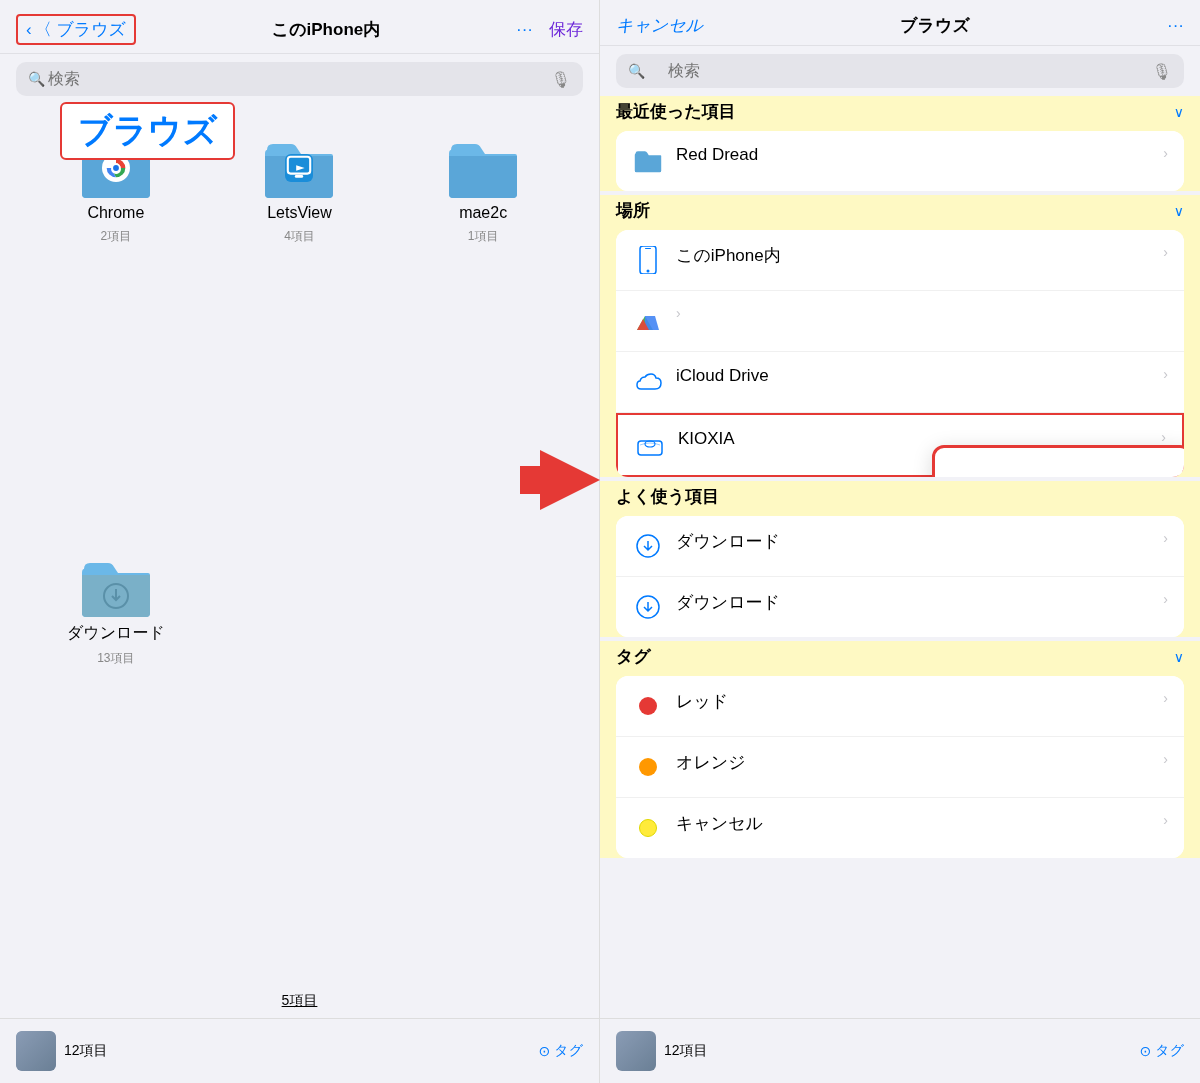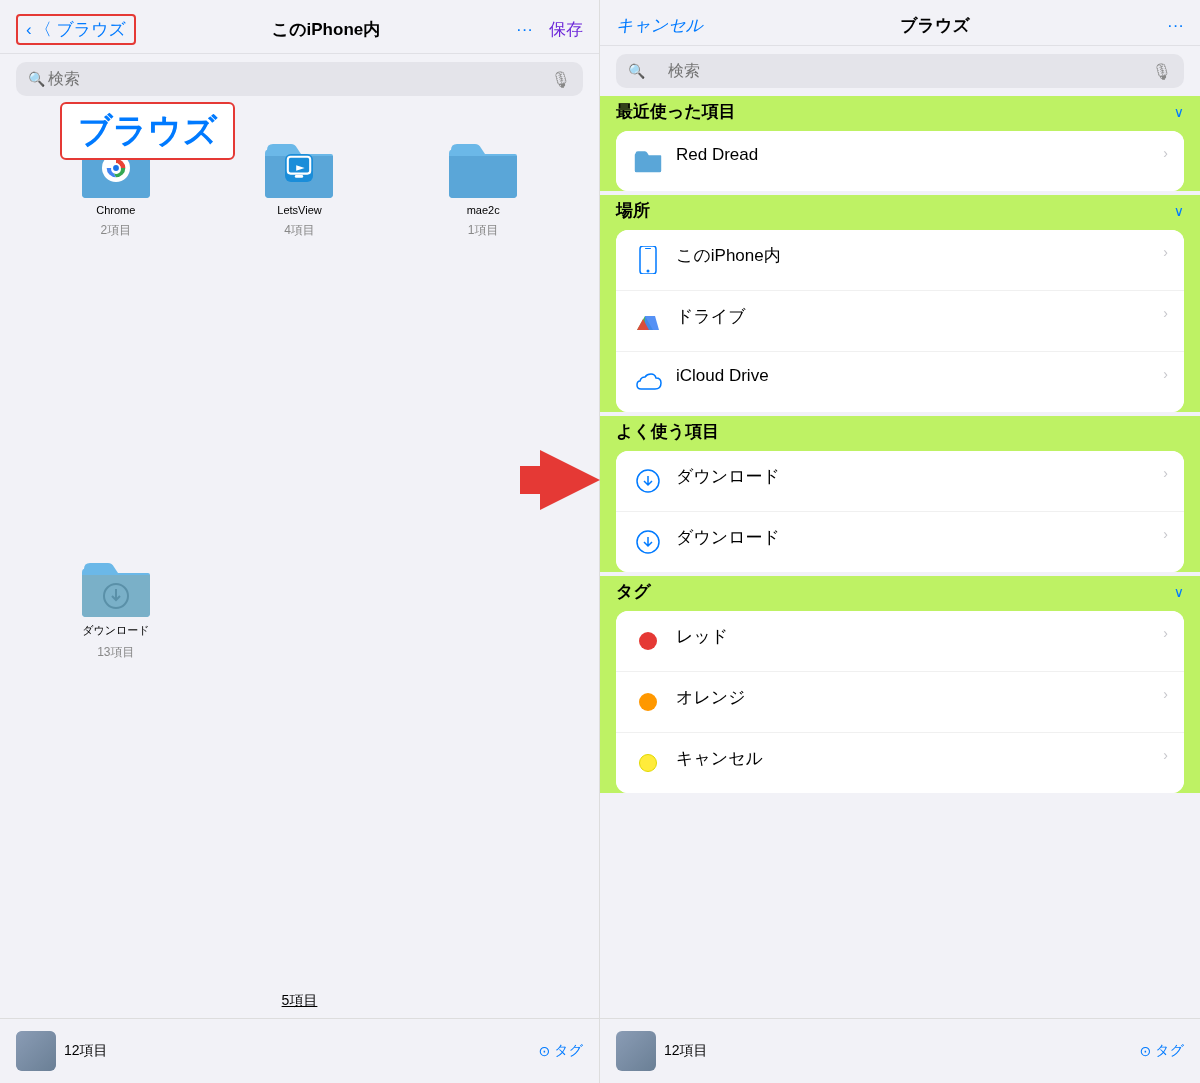--- a/index.html
+++ b/index.html
@@ -276,7 +276,7 @@
 
     
     .section {
-      background: #bef264;
+      background: #fef9c3;
       padding: 12px 16px 4px;
     }
 

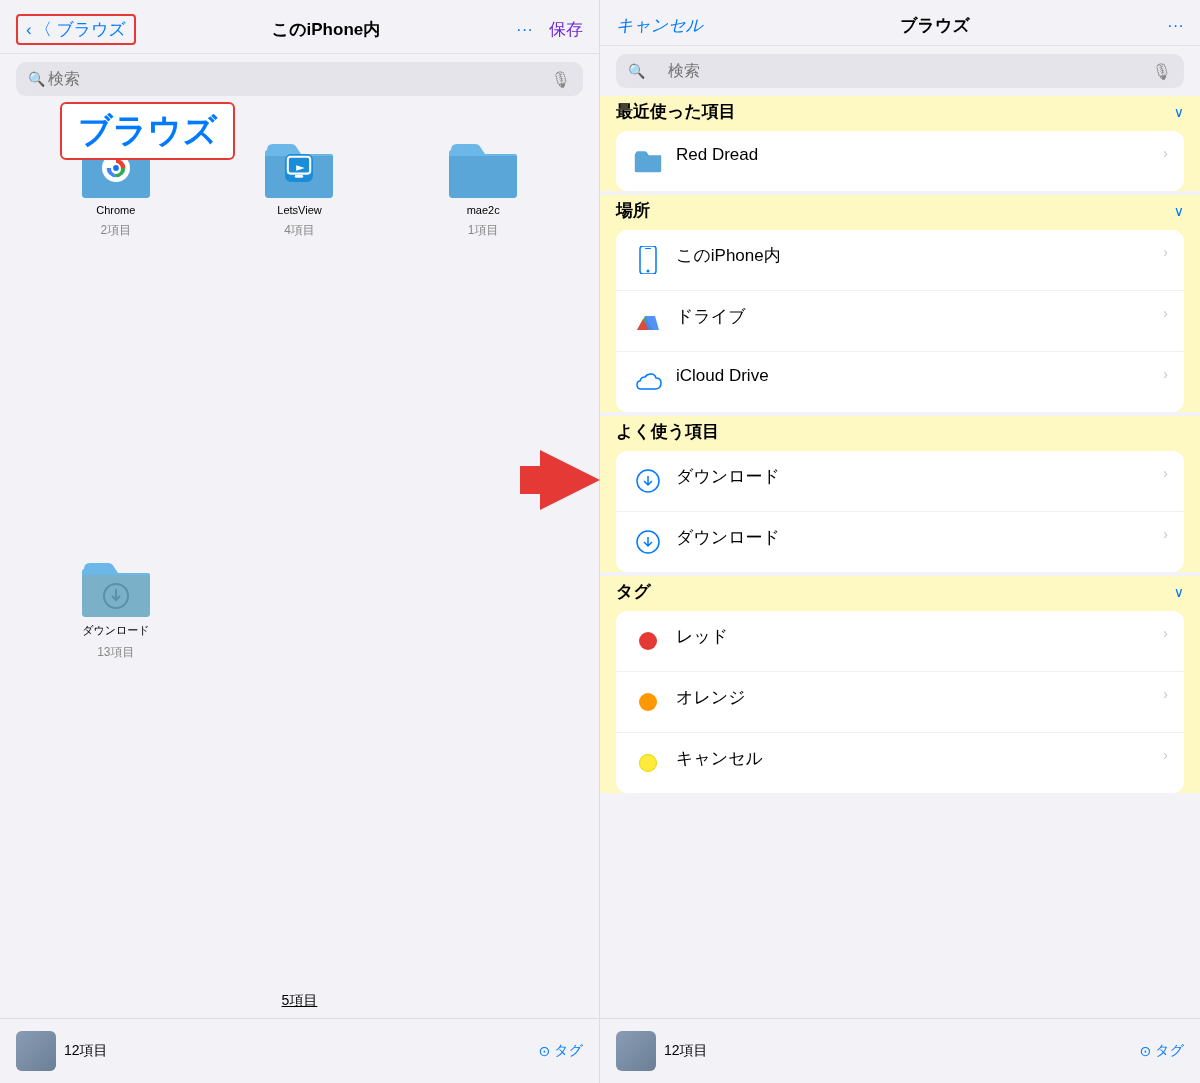--- a/index.html
+++ b/index.html
@@ -145,7 +145,7 @@
     }
 
     .folder-name {
-      font-size: 11px;
+      font-size: 16px;
       color: #000;
       text-align: left;
     }

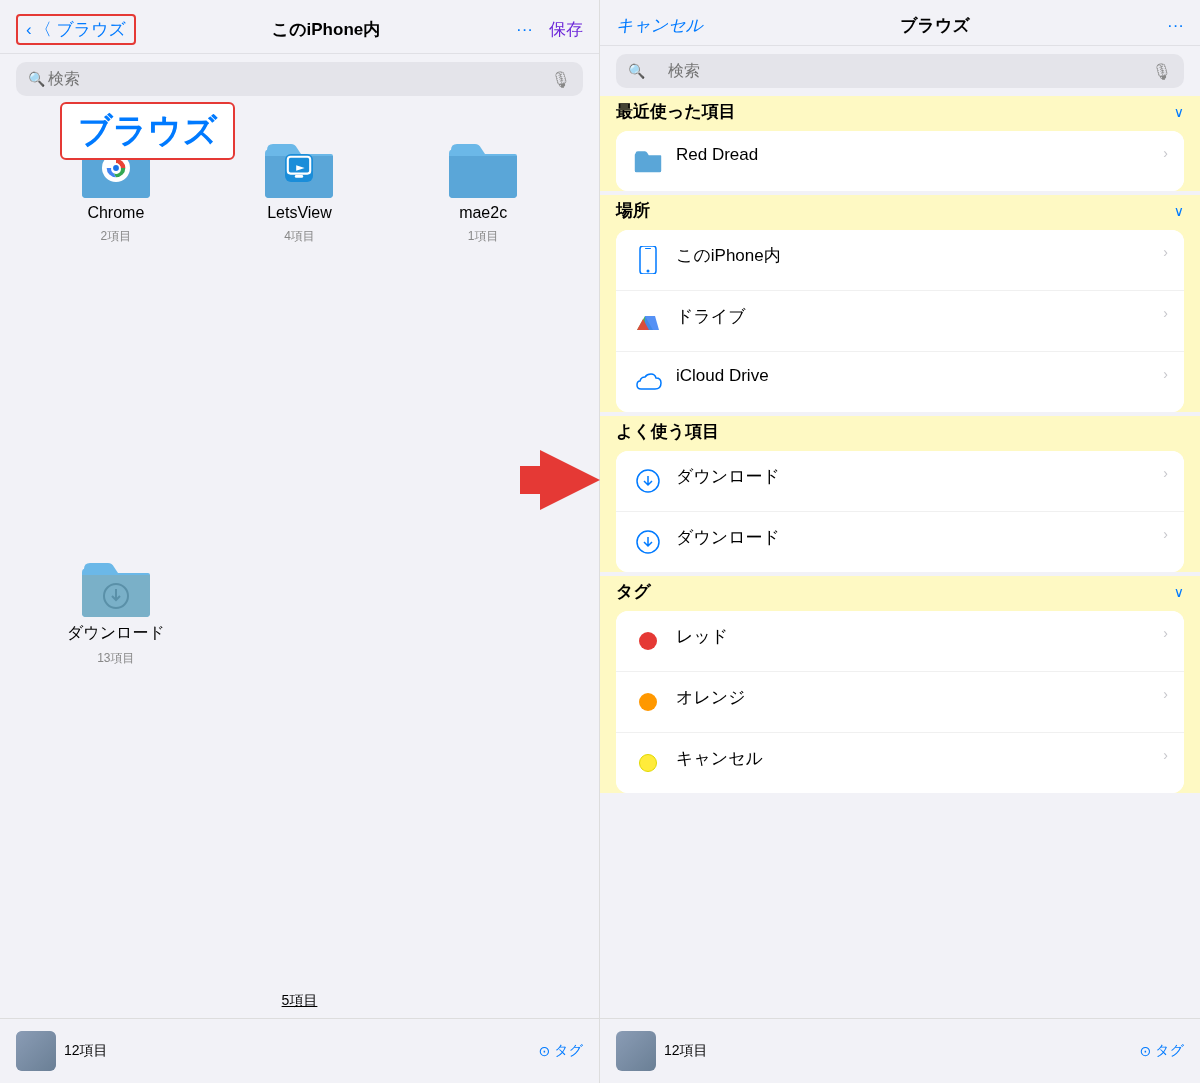--- a/index.html
+++ b/index.html
@@ -585,7 +585,6 @@
               <path d="M2 22 L14 22 L8 11Z" fill="#ea4335" opacity="0.9"></path>
             </svg>
           </div>
-          <span class="list-item-label">ドライブ</span>
           <span class="list-item-chevron">›</span>
         </div>
 

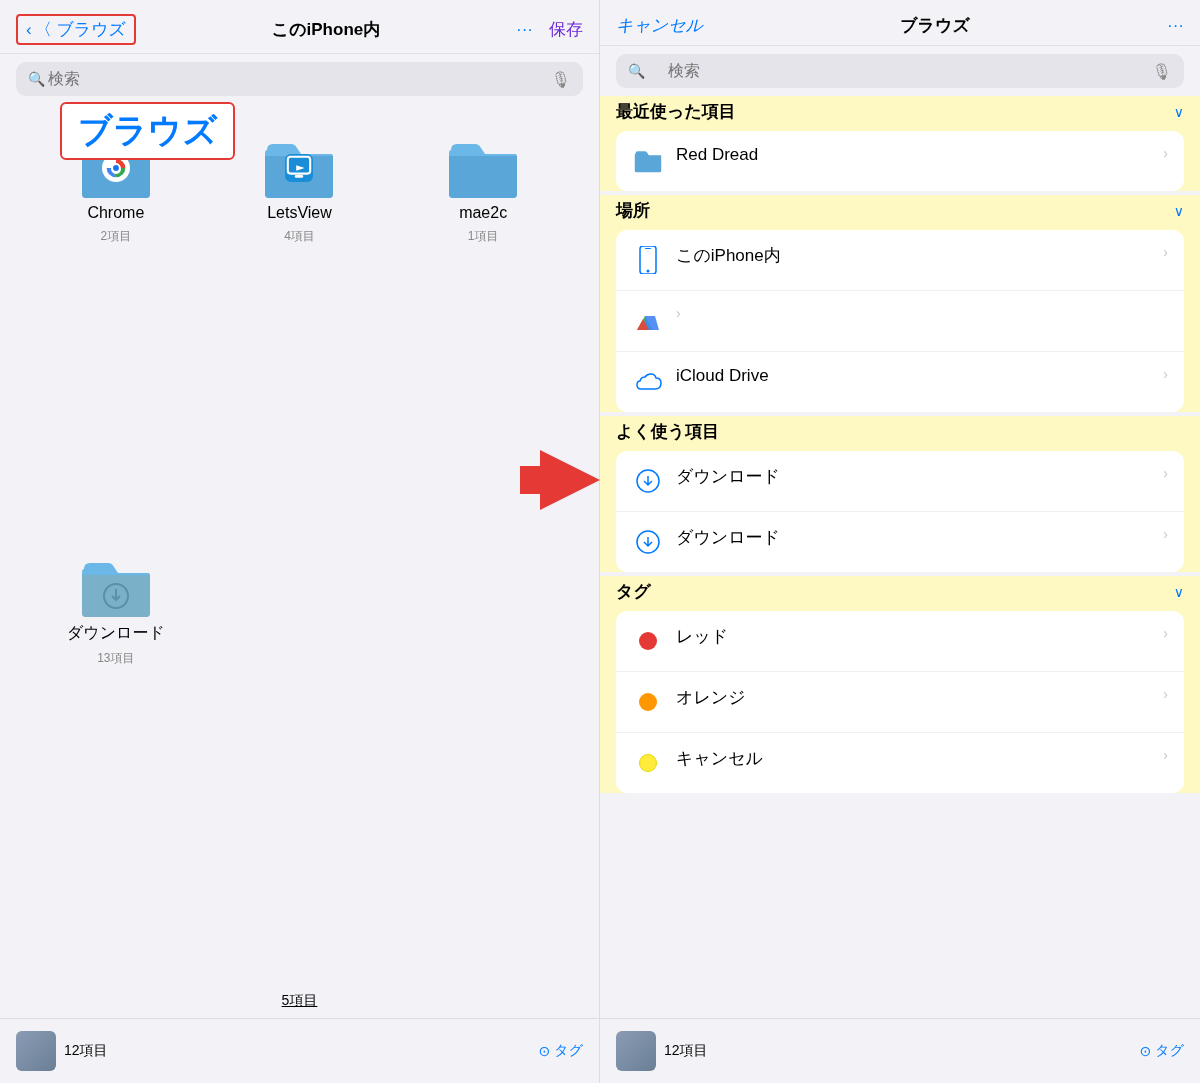--- a/index.html
+++ b/index.html
@@ -598,6 +598,31 @@
           <span class="list-item-chevron">›</span>
         </div>
 
+        <div class="list-item" style="border:2.5px solid #e53935;position:relative;">
+          <div class="list-item-icon">
+            <svg width="28" height="24" viewBox="0 0 28 24">
+              <rect x="2" y="8" width="24" height="14" rx="3" fill="none" stroke="#007aff" stroke-width="1.5"></rect>
+              <ellipse cx="14" cy="11" rx="5" ry="3" fill="none" stroke="#007aff" stroke-width="1.2"></ellipse>
+              <path d="M4 12 Q14 8 24 12" fill="none" stroke="#007aff" stroke-width="1" opacity="0.4"></path>
+            </svg>
+          </div>
+          <span class="list-item-label">KIOXIA</span>
+          <span class="list-item-chevron">›</span>
+
+          <div class="kioxia-popup">
+            <div class="kioxia-popup-header">
+              <div class="kioxia-popup-icon">
+                <svg width="52" height="44" viewBox="0 0 52 44">
+                  <rect x="4" y="14" width="44" height="26" rx="5" fill="none" stroke="#007aff" stroke-width="2.5"></rect>
+                  <ellipse cx="26" cy="20" rx="9" ry="5.5" fill="none" stroke="#007aff" stroke-width="2"></ellipse>
+                  <path d="M8 22 Q26 14 44 22" fill="none" stroke="#007aff" stroke-width="1.5" opacity="0.4"></path>
+                </svg>
+              </div>
+              <span class="kioxia-popup-name">KIOXIA</span>
+            </div>
+
+          </div>
+        </div>
       </div>
     </div>
 

